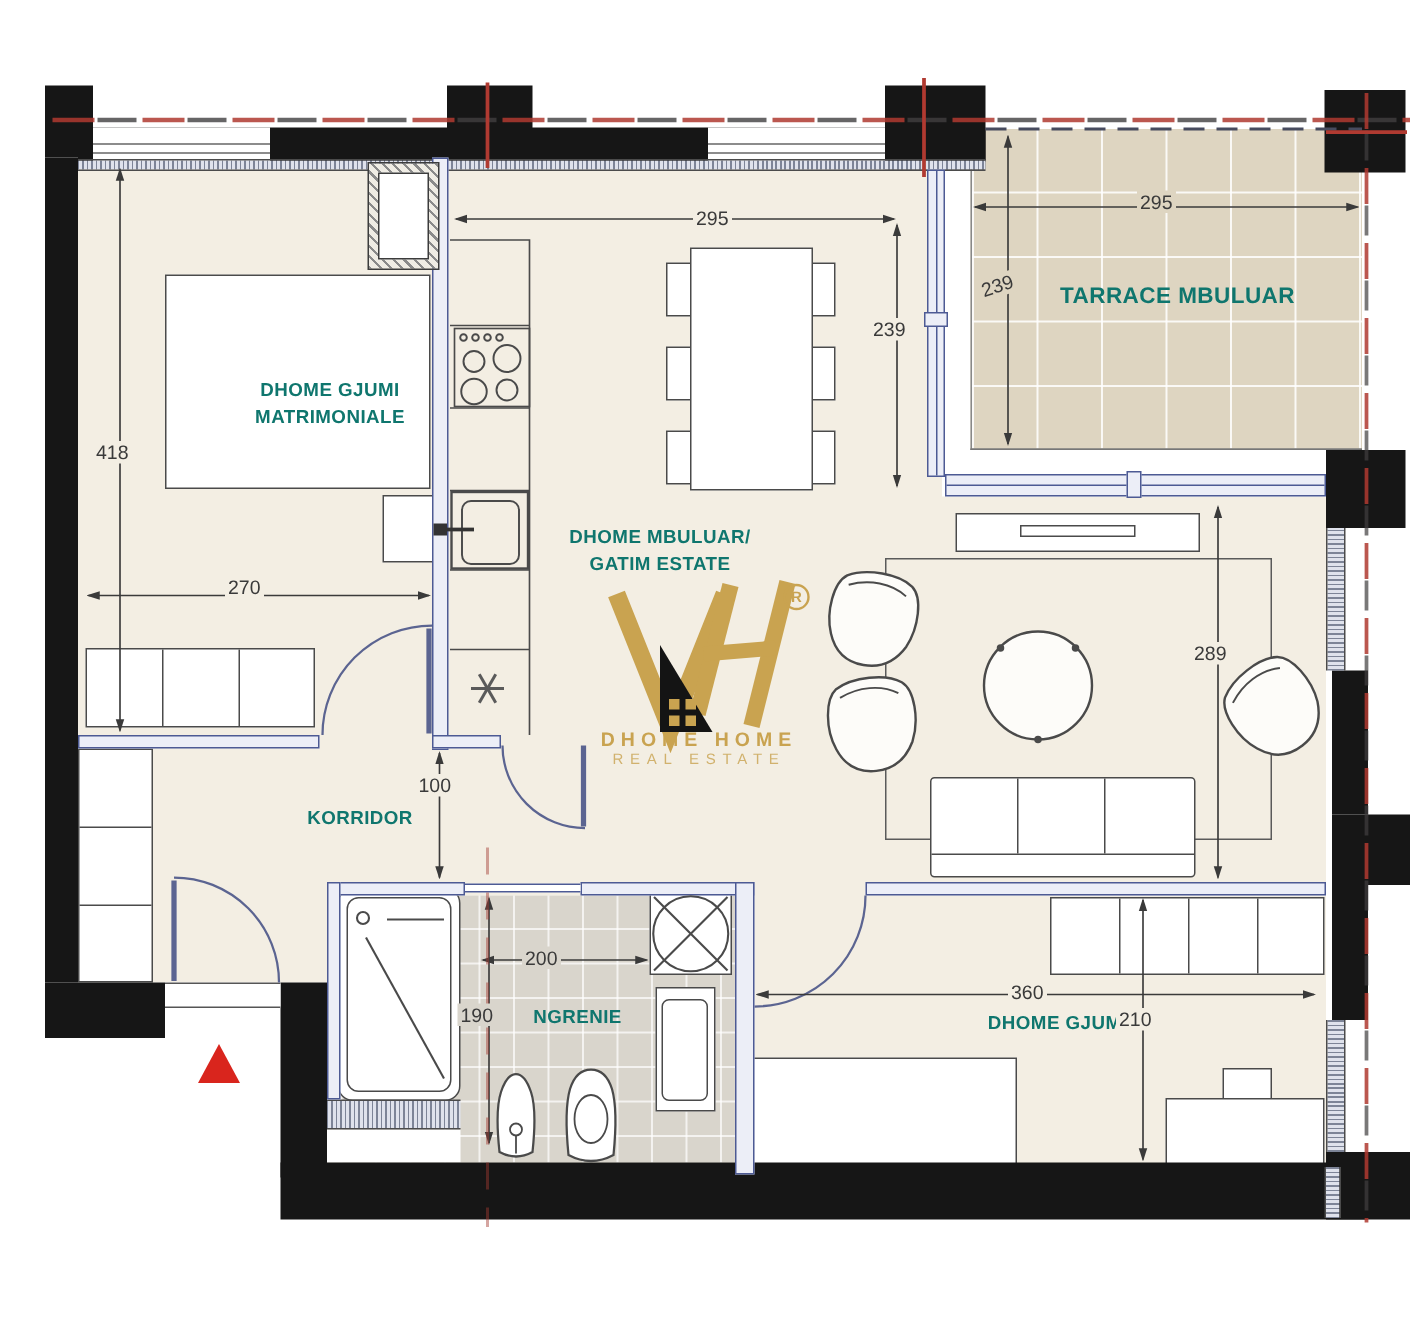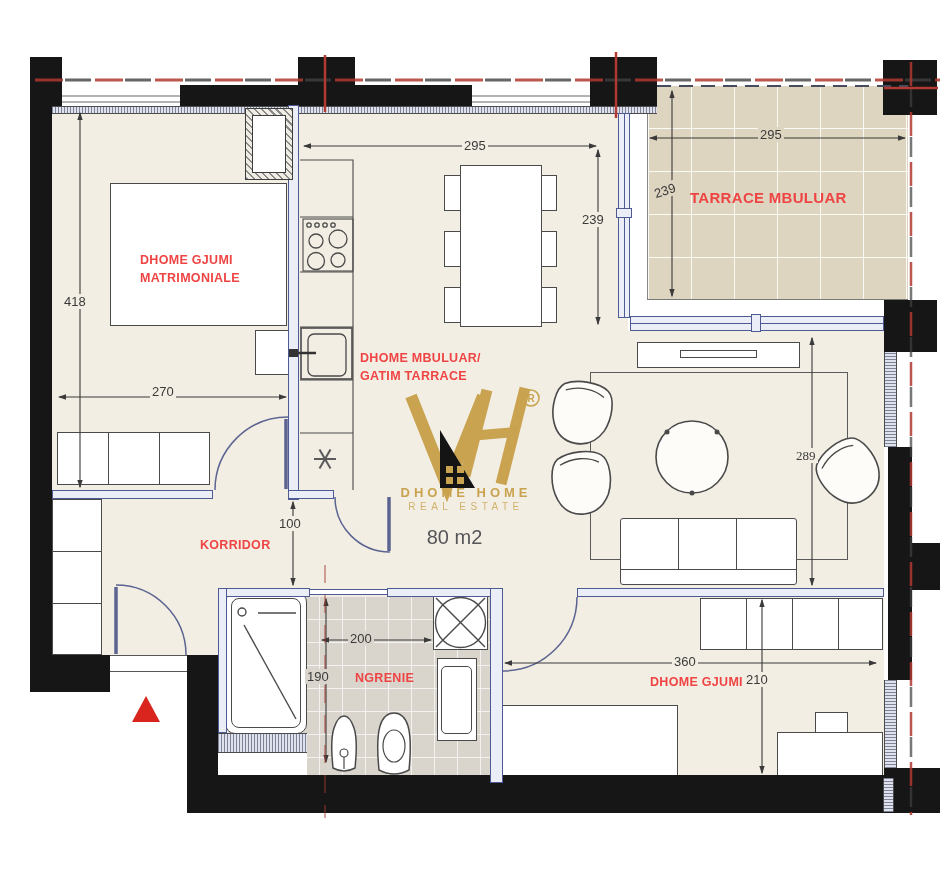--- a/index.html
+++ b/index.html
@@ -11,7 +11,7 @@
   .fur{position:absolute;border:1.5px solid #4a4a4a;background:#fff;box-sizing:border-box;}
   .furline{position:absolute;background:#4a4a4a;}
   .thin{position:absolute;background:#777;}
-  .lbl{position:absolute;font-weight:bold;font-size:12.5px;color:#ef4444;
+  .lbl{position:absolute;font-weight:bold;font-size:12.5px;color:#0f766e;text-align:center;
        letter-spacing:.3px;white-space:nowrap;line-height:16px;}
   .dim{position:absolute;font-size:13px;color:#3a3a3a;text-align:center;line-height:15px;
        padding:0 2px;white-space:nowrap;}

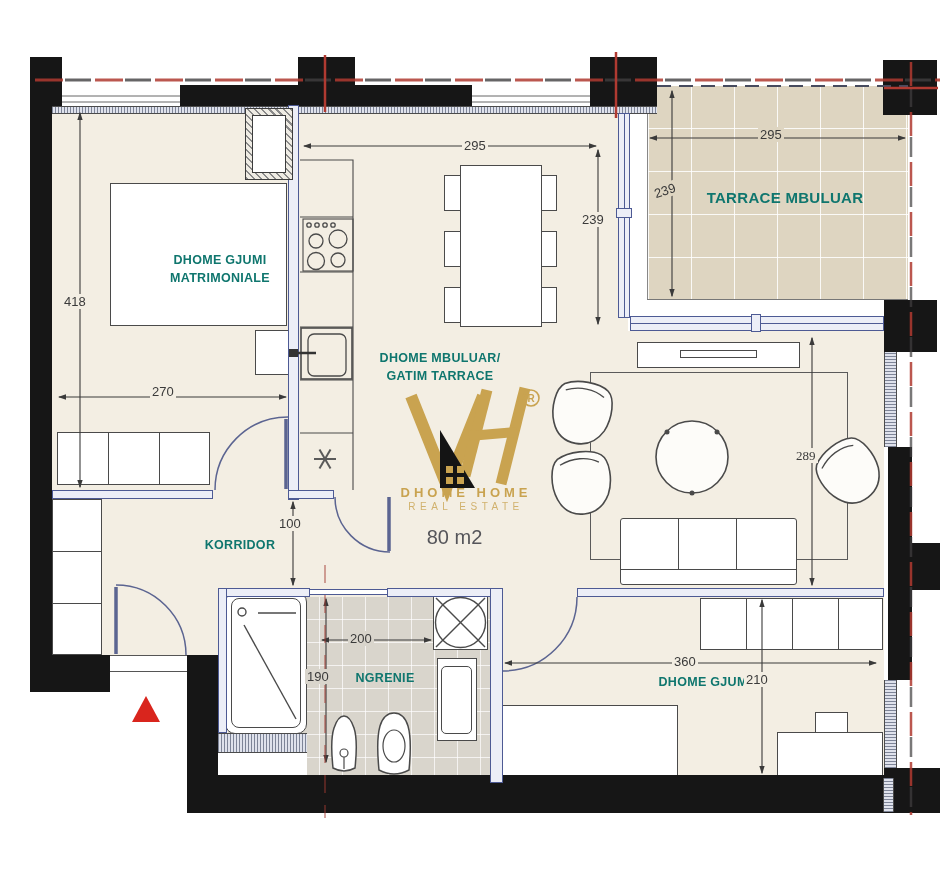--- a/index.html
+++ b/index.html
@@ -286,7 +286,7 @@
   <div class="lbl" style="left:140px;top:252px;width:160px;">DHOME GJUMI</div>
   <div class="lbl" style="left:140px;top:270px;width:160px;">MATRIMONIALE</div>
   <div class="lbl" style="left:360px;top:350px;width:160px;">DHOME MBULUAR/</div>
-  <div class="lbl" style="left:360px;top:368px;width:160px;">GATIM TARRACE</div>
+  <div class="lbl" style="left:360px;top:368px;width:160px;">GATIM ESTATE</div>
   <div class="lbl" style="left:690px;top:190px;width:190px;font-size:15px;">TARRACE MBULUAR</div>
   <div class="lbl" style="left:200px;top:537px;width:80px;">KORRIDOR</div>
   <div class="lbl" style="left:355px;top:670px;width:60px;">NGRENIE</div>

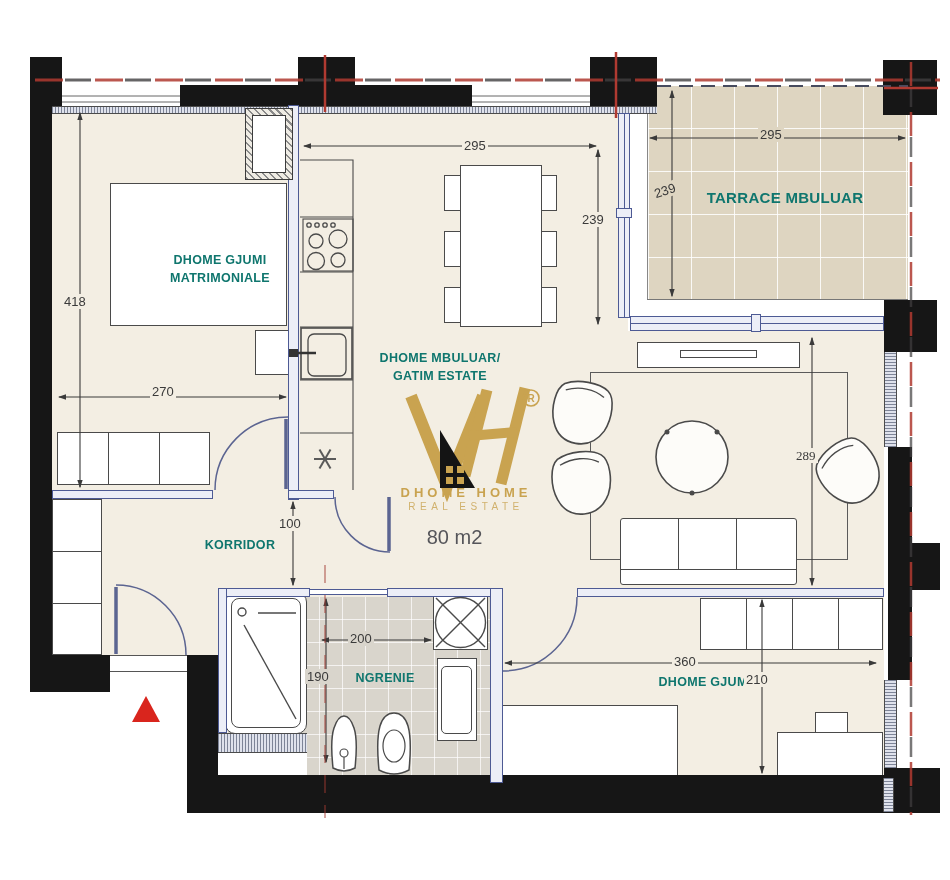--- a/index.html
+++ b/index.html
@@ -298,7 +298,7 @@
   <div class="dim bgf" style="left:580px;top:212px;">239</div>
   <div class="dim bgt" style="left:758px;top:127px;">295</div>
   <div class="dim bgt" style="left:652px;top:183px;transform:rotate(-18deg);">239</div>
-  <div class="dim bgf" style="left:794px;top:448px;font-family:Liberation Serif, serif;">289</div>
+  <div class="dim bgf" style="left:794px;top:428px;">289</div>
   <div class="dim bgf" style="left:277px;top:516px;">100</div>
   <div class="dim bgw" style="left:348px;top:631px;">200</div>
   <div class="dim bgw" style="left:305px;top:669px;">190</div>

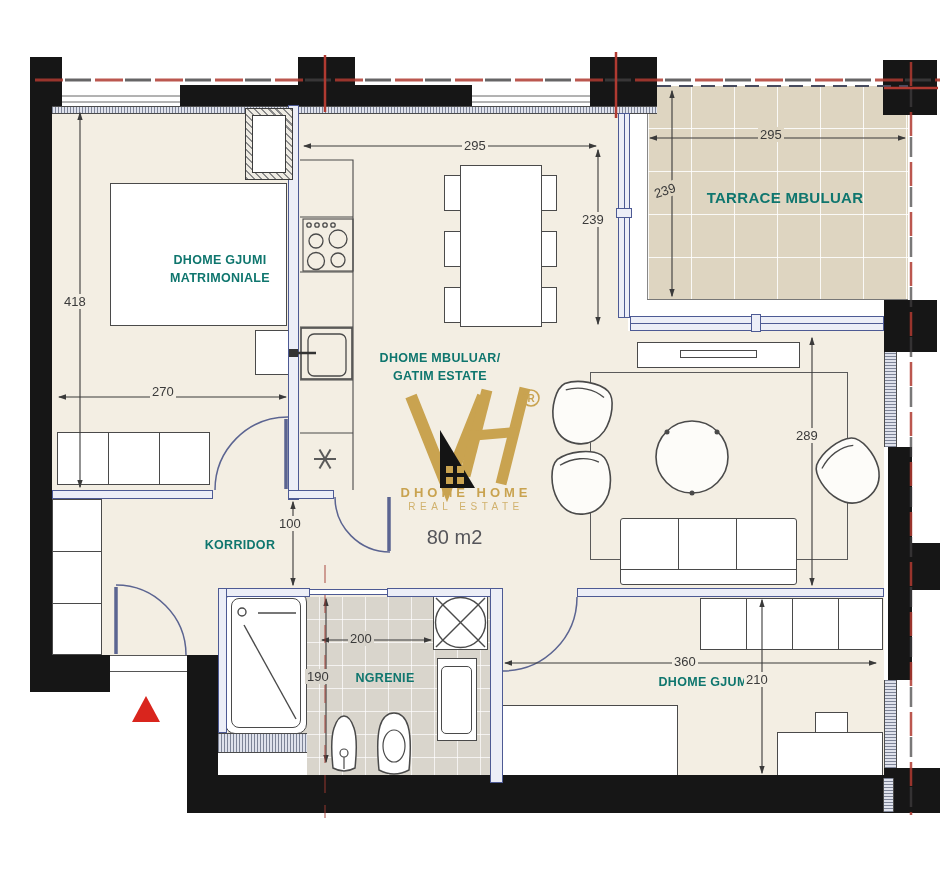--- a/index.html
+++ b/index.html
@@ -307,7 +307,6 @@
 
   <div class="brand1 gold" style="left:386px;top:485px;width:160px;">DHOME HOME</div>
   <div class="brand2 gold" style="left:386px;top:501px;width:160px;">REAL ESTATE</div>
-  <div class="area" style="left:372px;top:526px;width:165px;">80 m2</div>
 
 </div>
 

